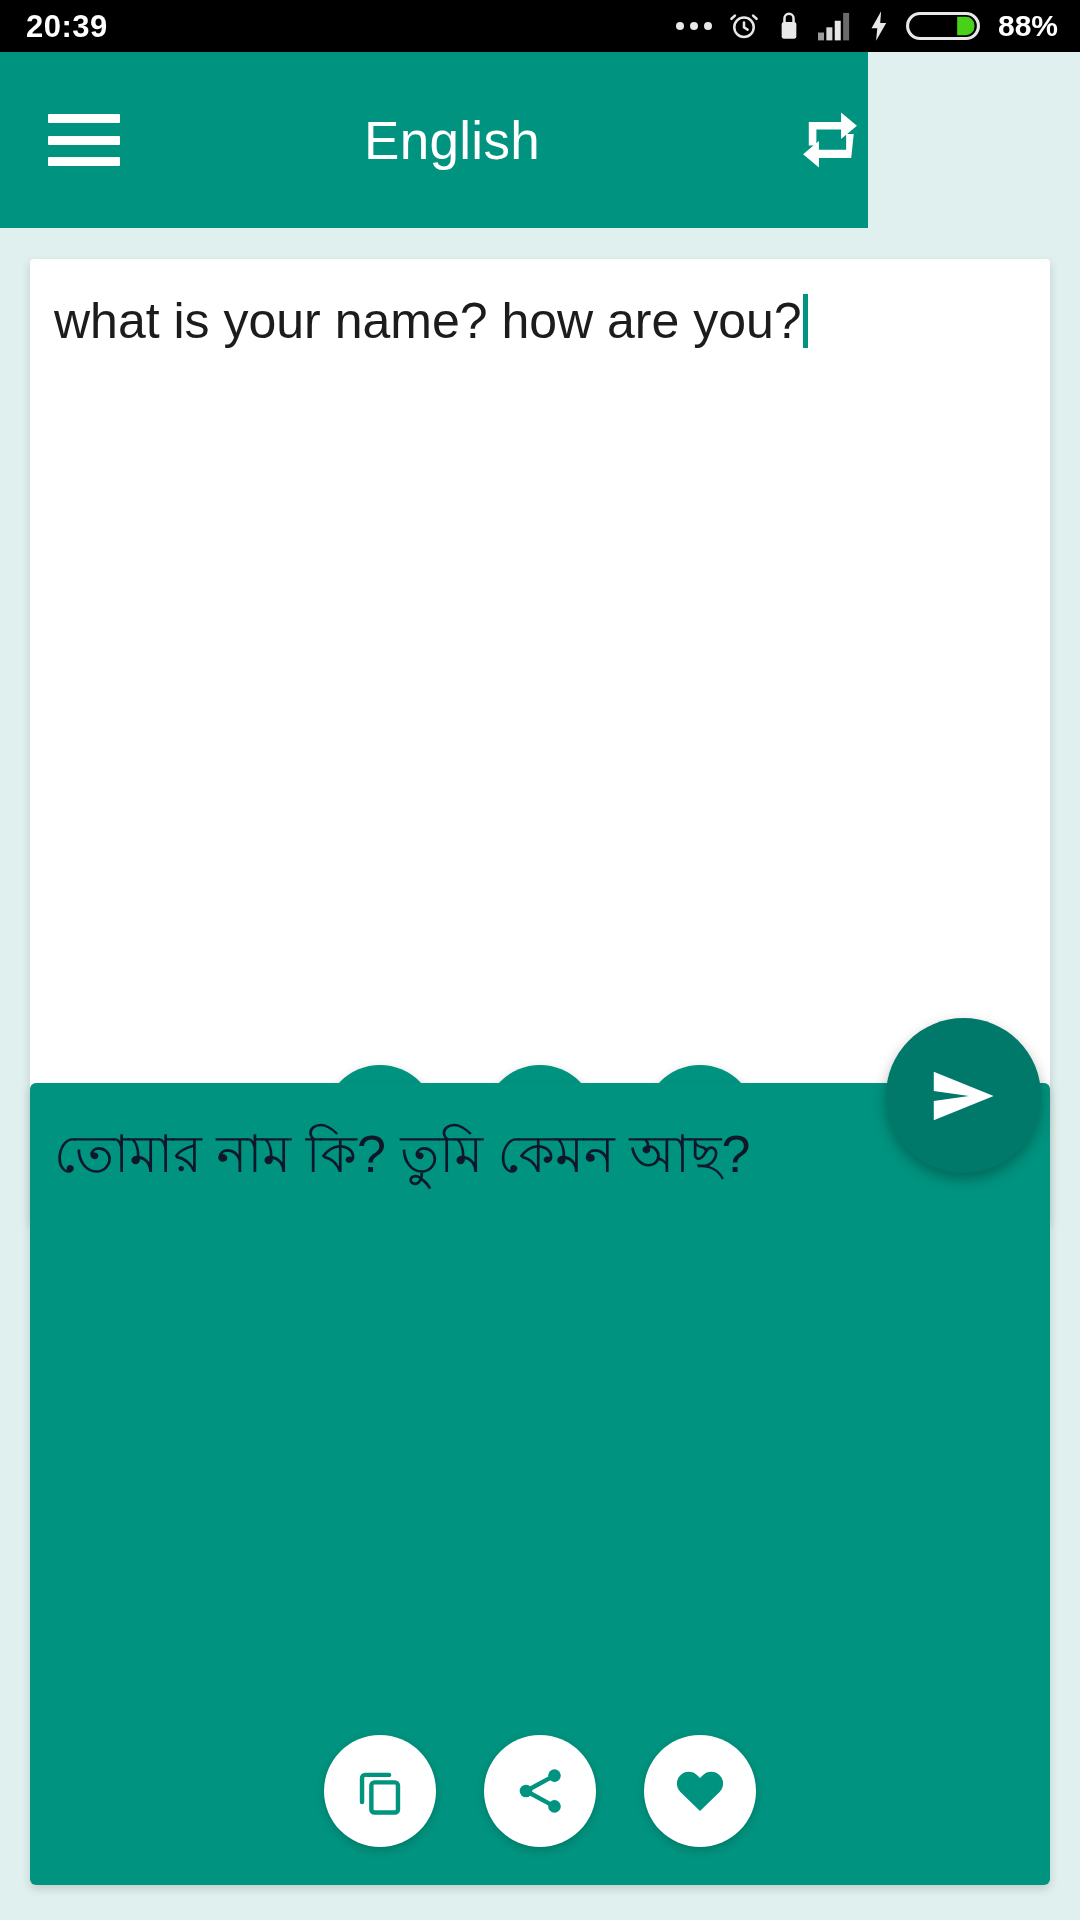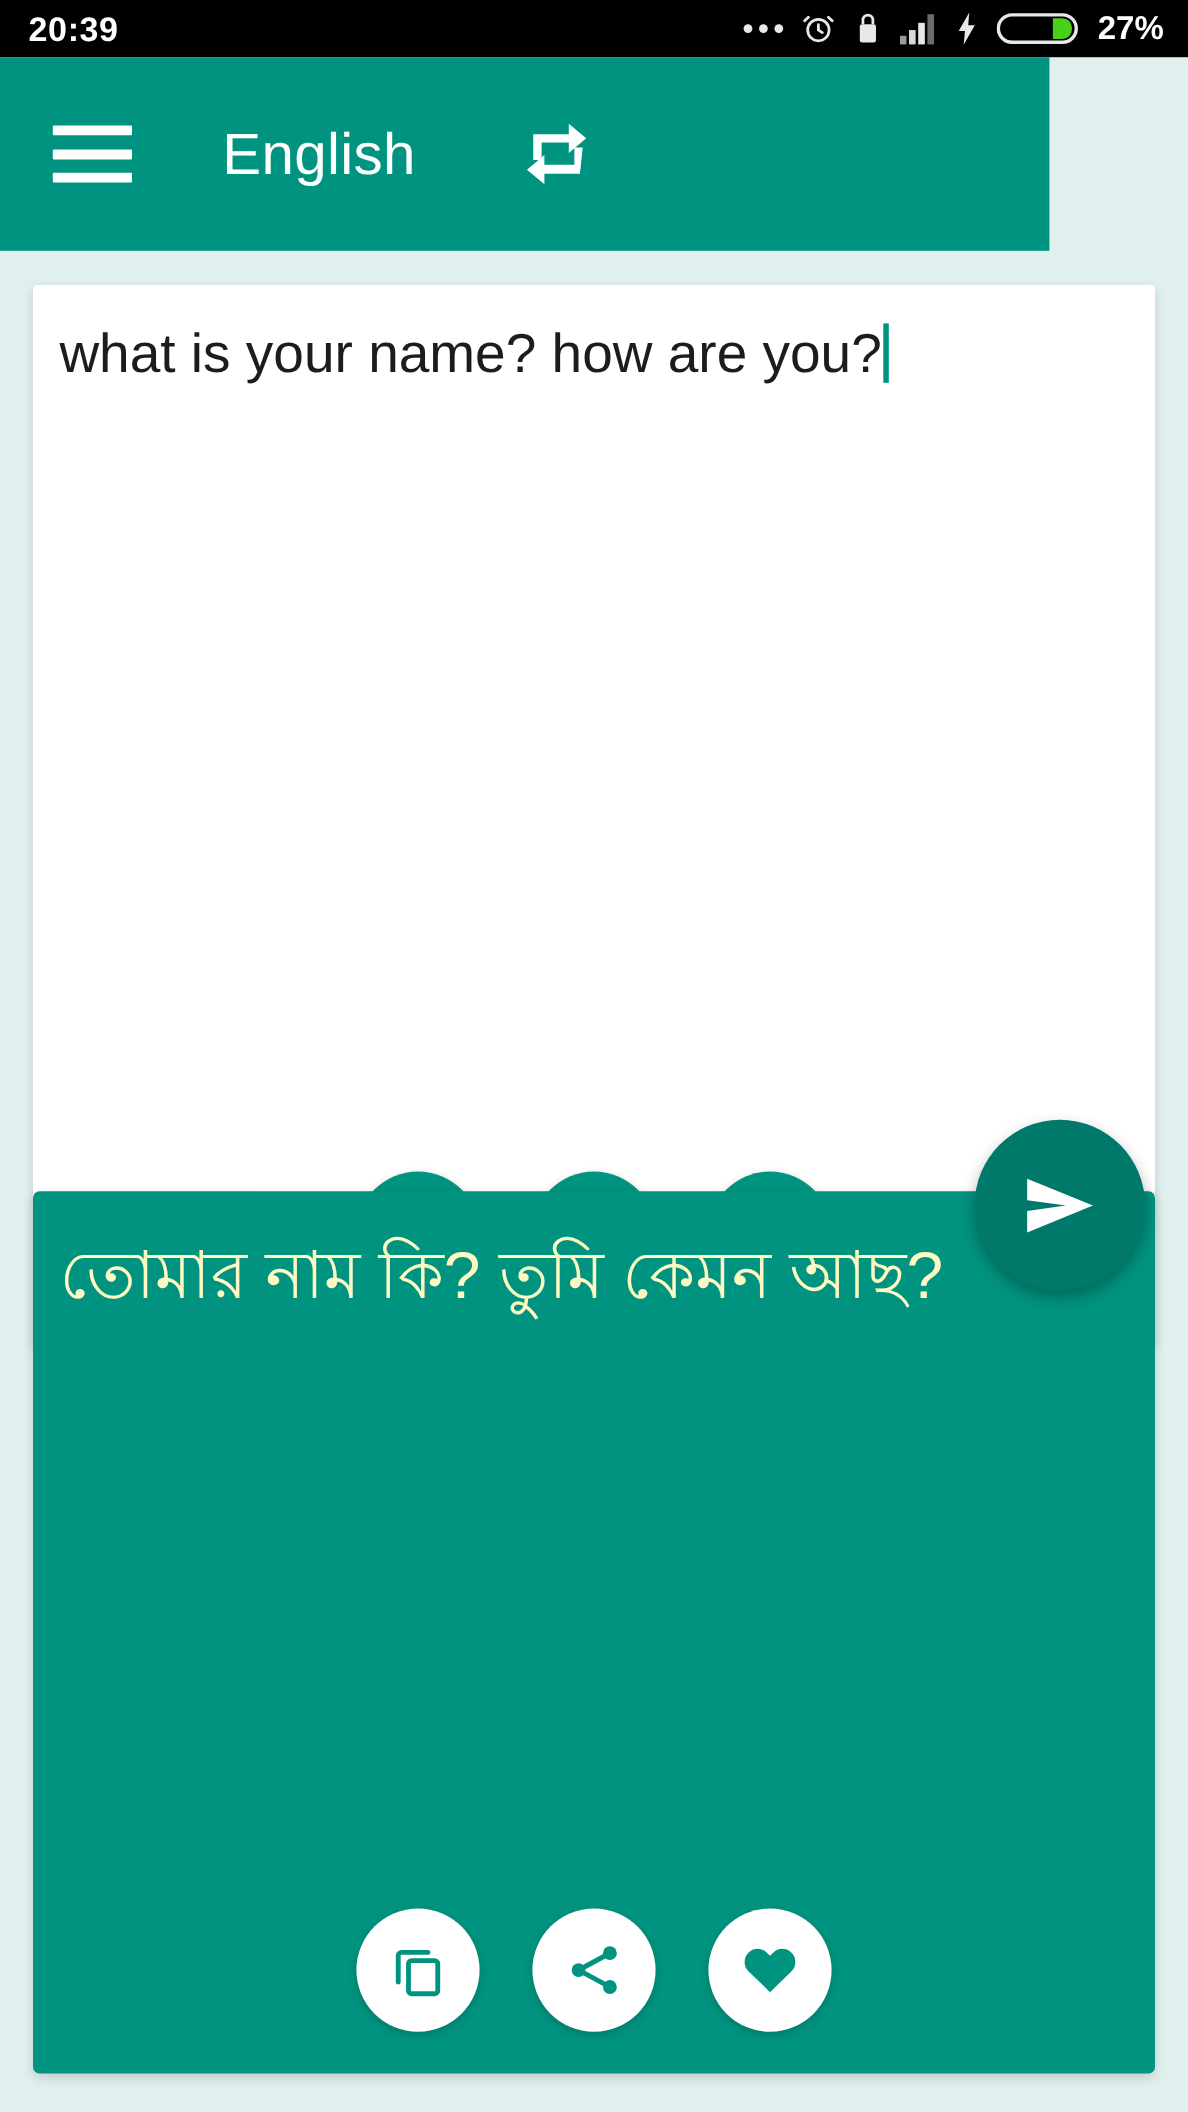--- a/index.html
+++ b/index.html
@@ -133,7 +133,7 @@
       <path d="M36 5.4h6.2a6 6 0 0 1 6 6v1.2a6 6 0 0 1-6 6H36z" fill="#49d119"></path>
     </svg>
 
-    <div class="battpct">27%</div>
+    <div class="battpct">88%</div>
   </div>
 </div>
 

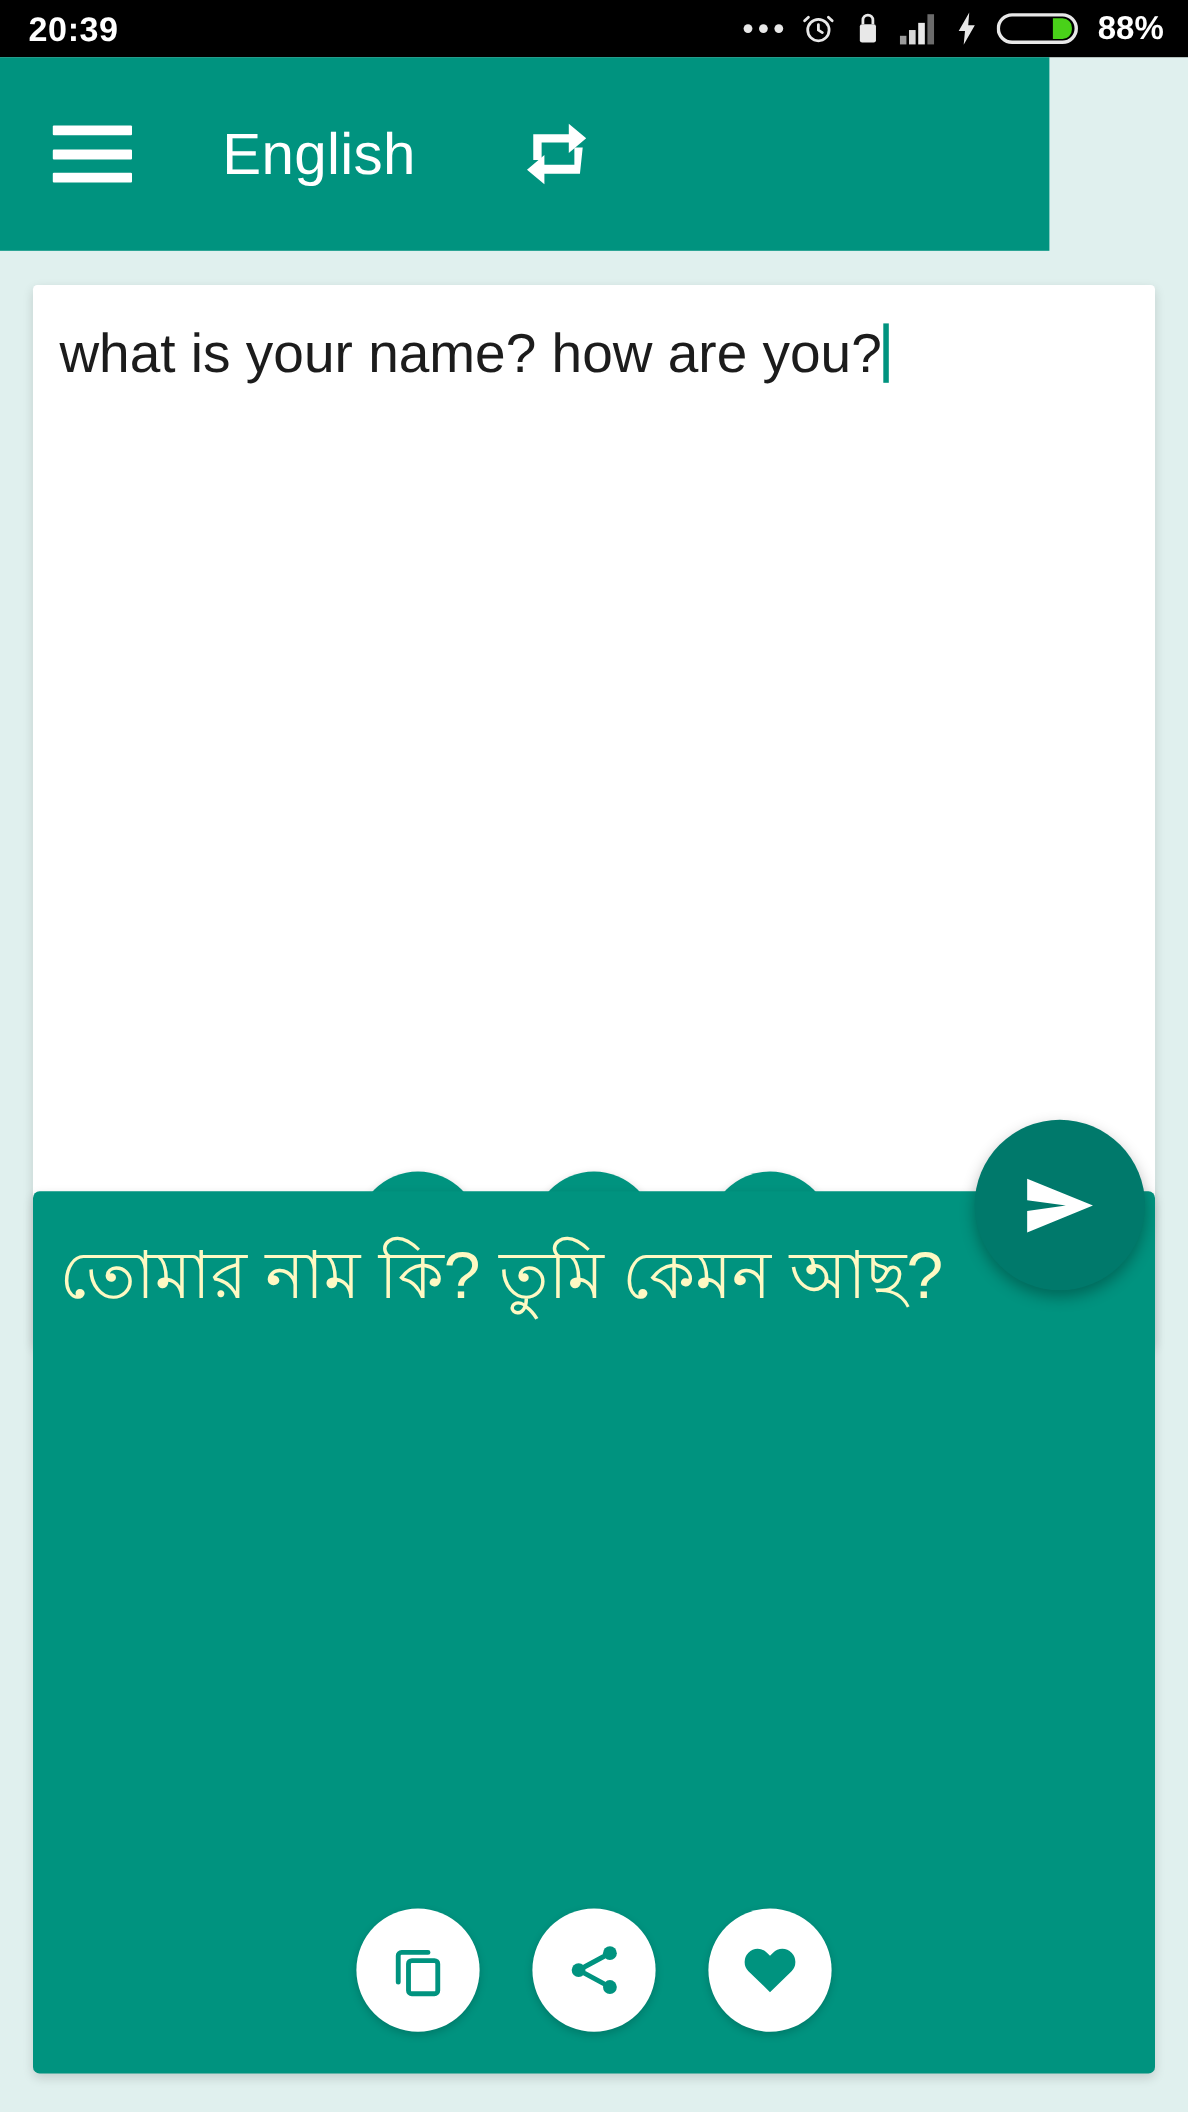--- a/index.html
+++ b/index.html
@@ -25,8 +25,8 @@
 
   
   .appbar{
-    position:absolute; top:52px; left:0; width:954px; height:176px;
-    background:#00937f; display:flex; align-items:center; color:#fff;
+    position:absolute; top:52px; left:0; width:868px; height:176px;
+    background:#00937f; display:flex; align-items:center; color:#fff;justify-content:space-between;
   }
   .hamburger{
     width:72px; height:52px; margin-left:48px;

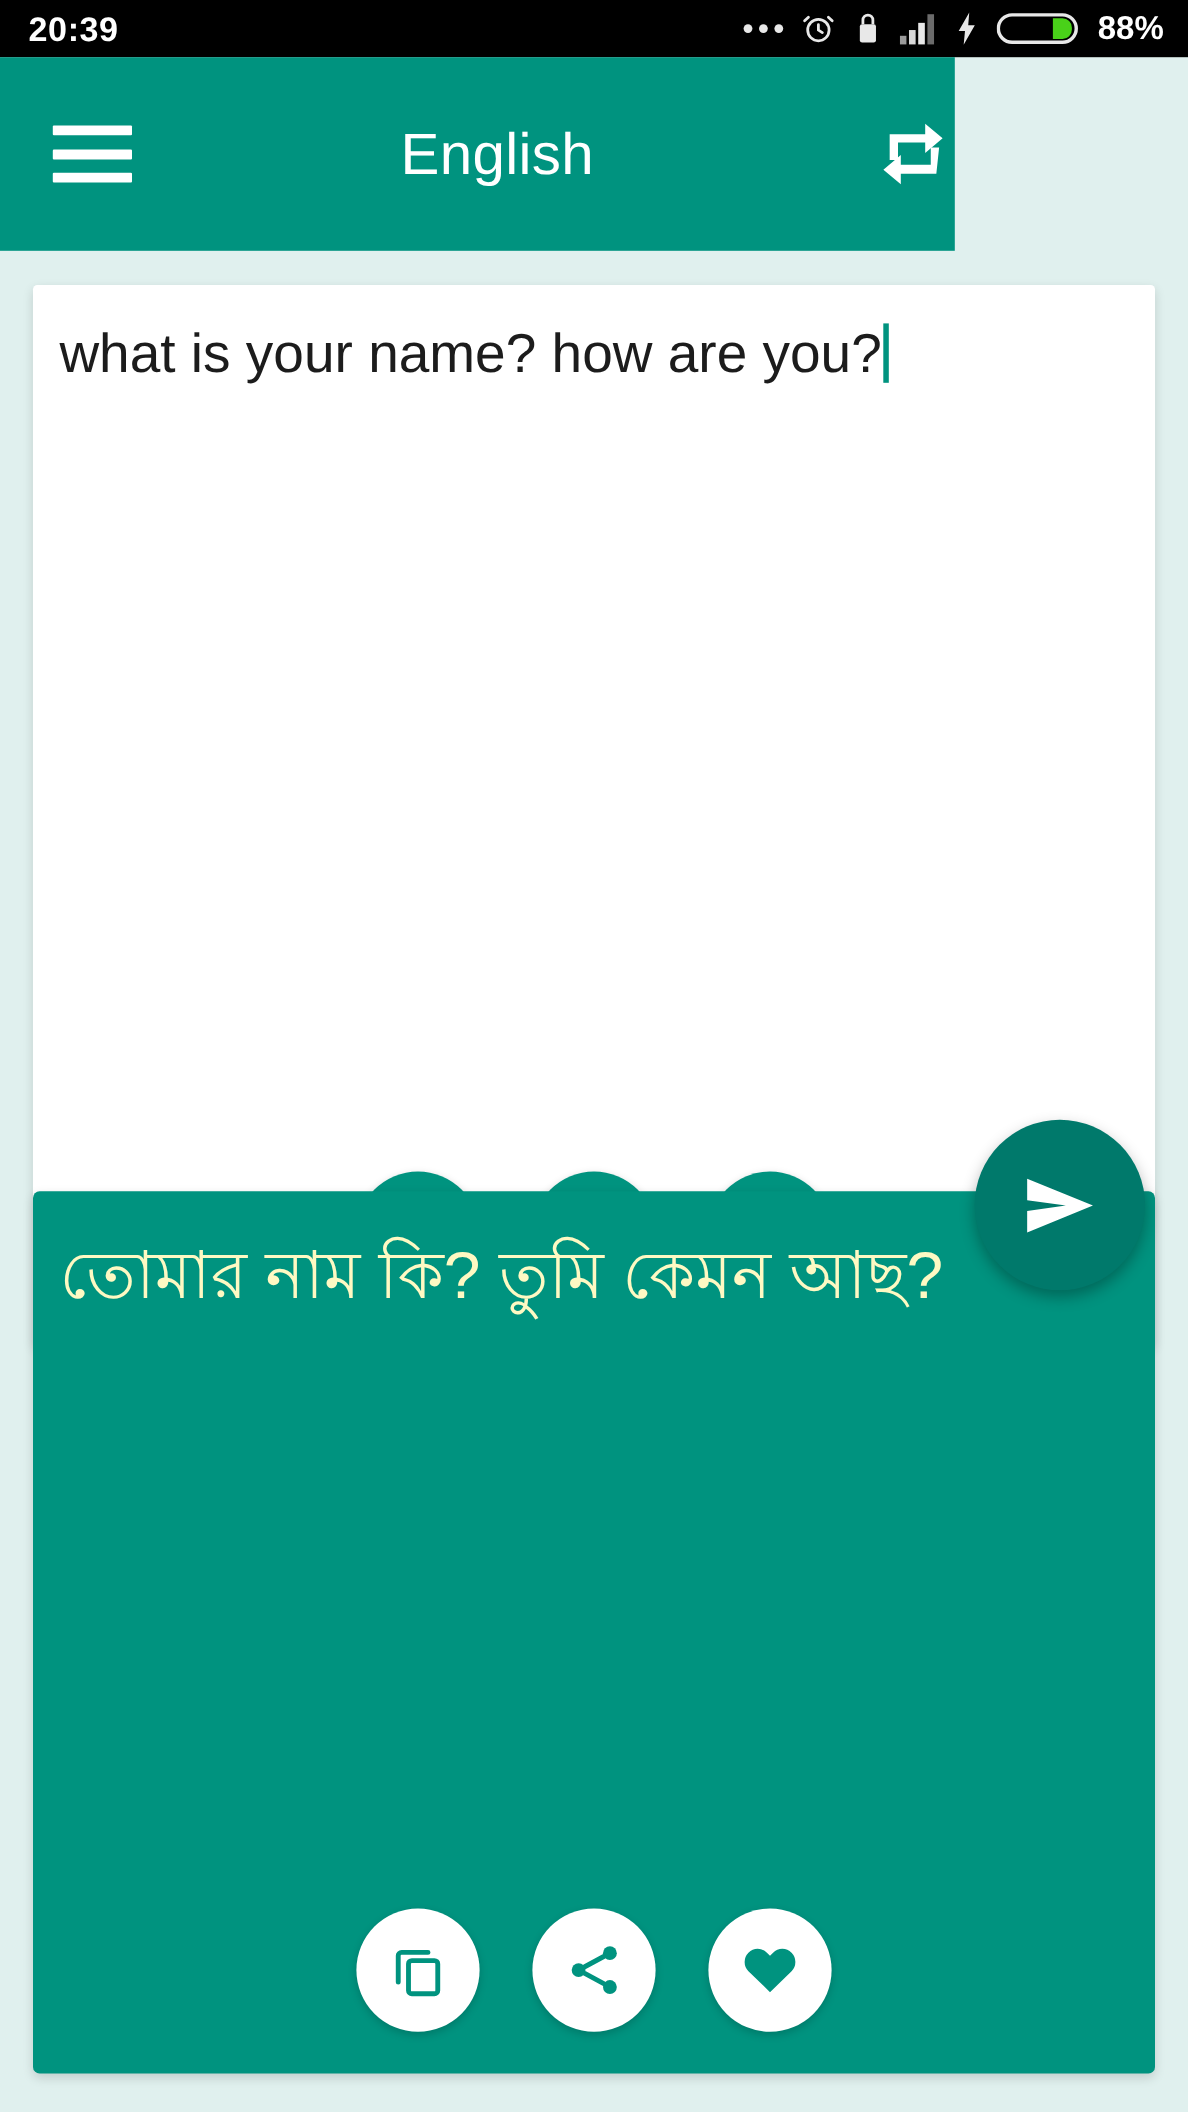--- a/index.html
+++ b/index.html
@@ -75,7 +75,7 @@
   }
   .output-text{
     position:absolute; left:24px; top:38px; right:24px;
-    font-size:60px; line-height:1.3; color:#fef9c3; word-wrap:break-word;
+    font-size:52px; line-height:1.3; color:#0f172a; word-wrap:break-word;
   }
   .out-actions{
     position:absolute; left:0; bottom:38px; width:100%;

